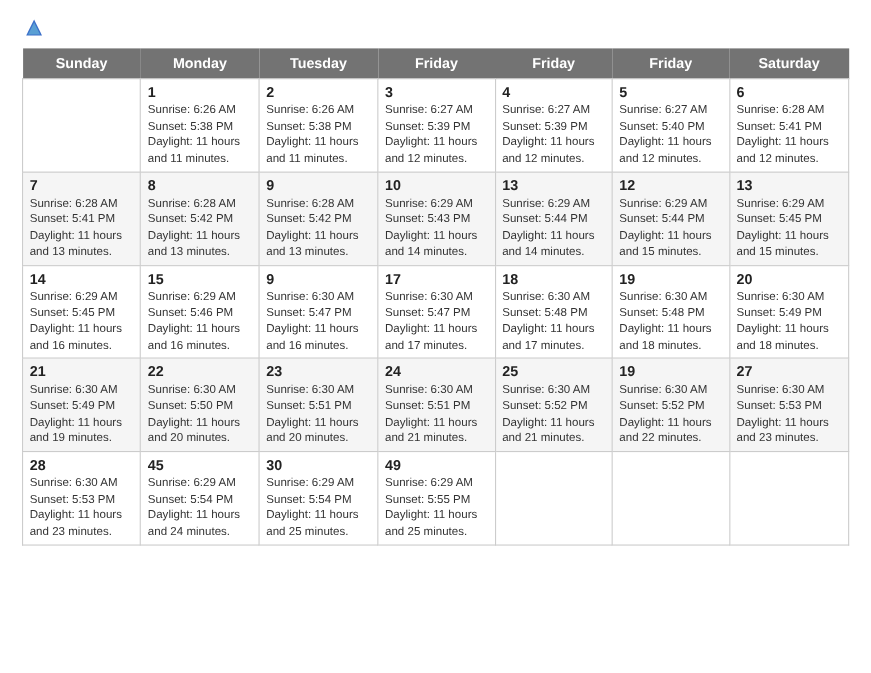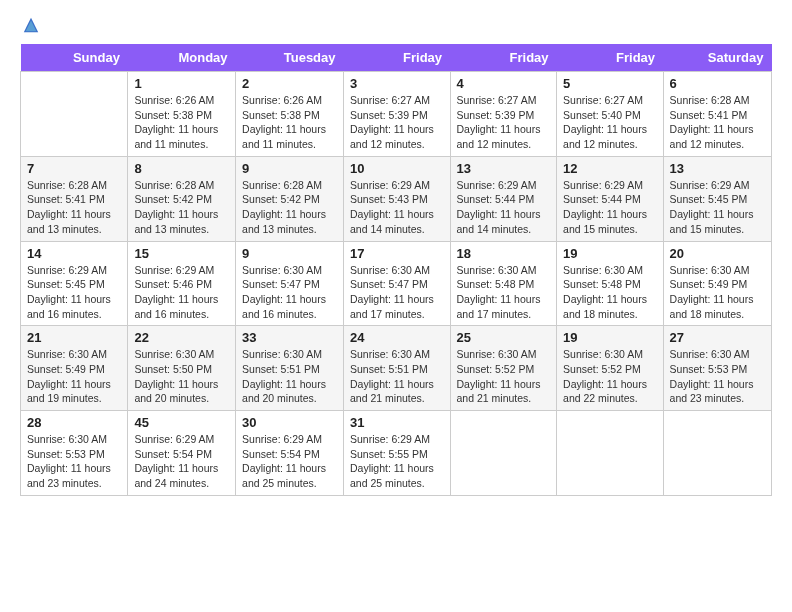--- a/index.html
+++ b/index.html
@@ -60,9 +60,9 @@
       font-size: 11px;
     }
     thead tr th {
-      background-color: #8b5cf6;
+      background-color: #737373;
       color: #fff;
-      text-align: right;
+      text-align: center;
       padding: 6px 8px;
       font-size: 13px;
       font-weight: bold;

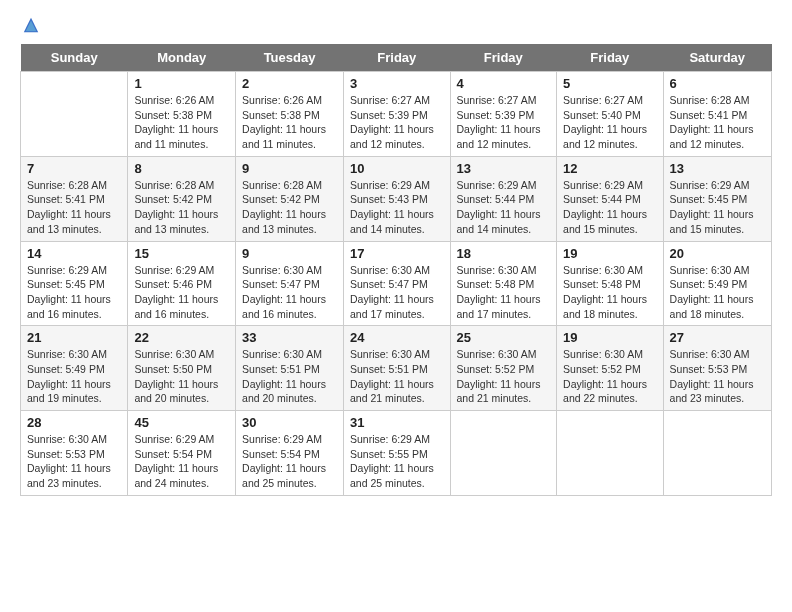--- a/index.html
+++ b/index.html
@@ -268,7 +268,7 @@
 Daylight: 11 hours and 20 minutes.</div>
         </td>
         <td>
-          <span class="day-number">33</span>
+          <span class="day-number">23</span>
           <div class="day-info" style="white-space: pre-line;">Sunrise: 6:30 AM
 Sunset: 5:51 PM
 Daylight: 11 hours and 20 minutes.</div>

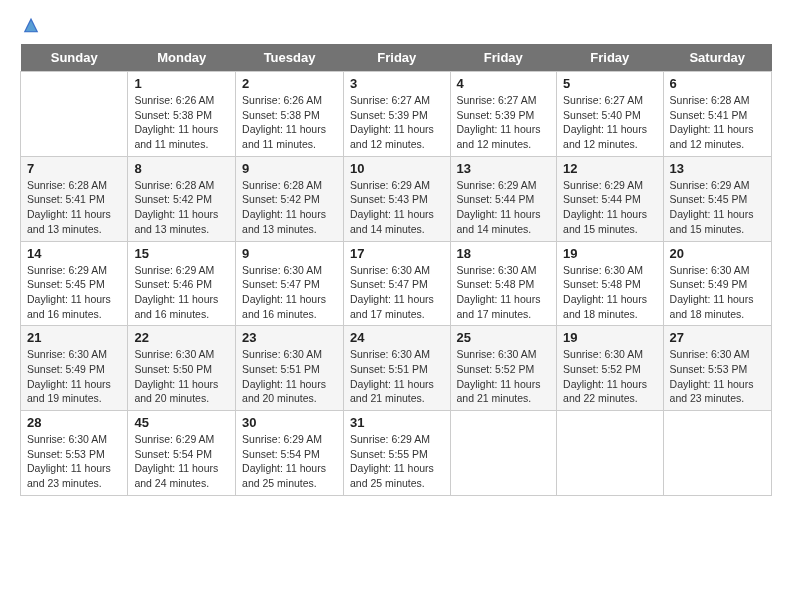--- a/index.html
+++ b/index.html
@@ -318,7 +318,7 @@
 Daylight: 11 hours and 25 minutes.</div>
         </td>
         <td>
-          <span class="day-number">31</span>
+          <span class="day-number">49</span>
           <div class="day-info" style="white-space: pre-line;">Sunrise: 6:29 AM
 Sunset: 5:55 PM
 Daylight: 11 hours and 25 minutes.</div>

